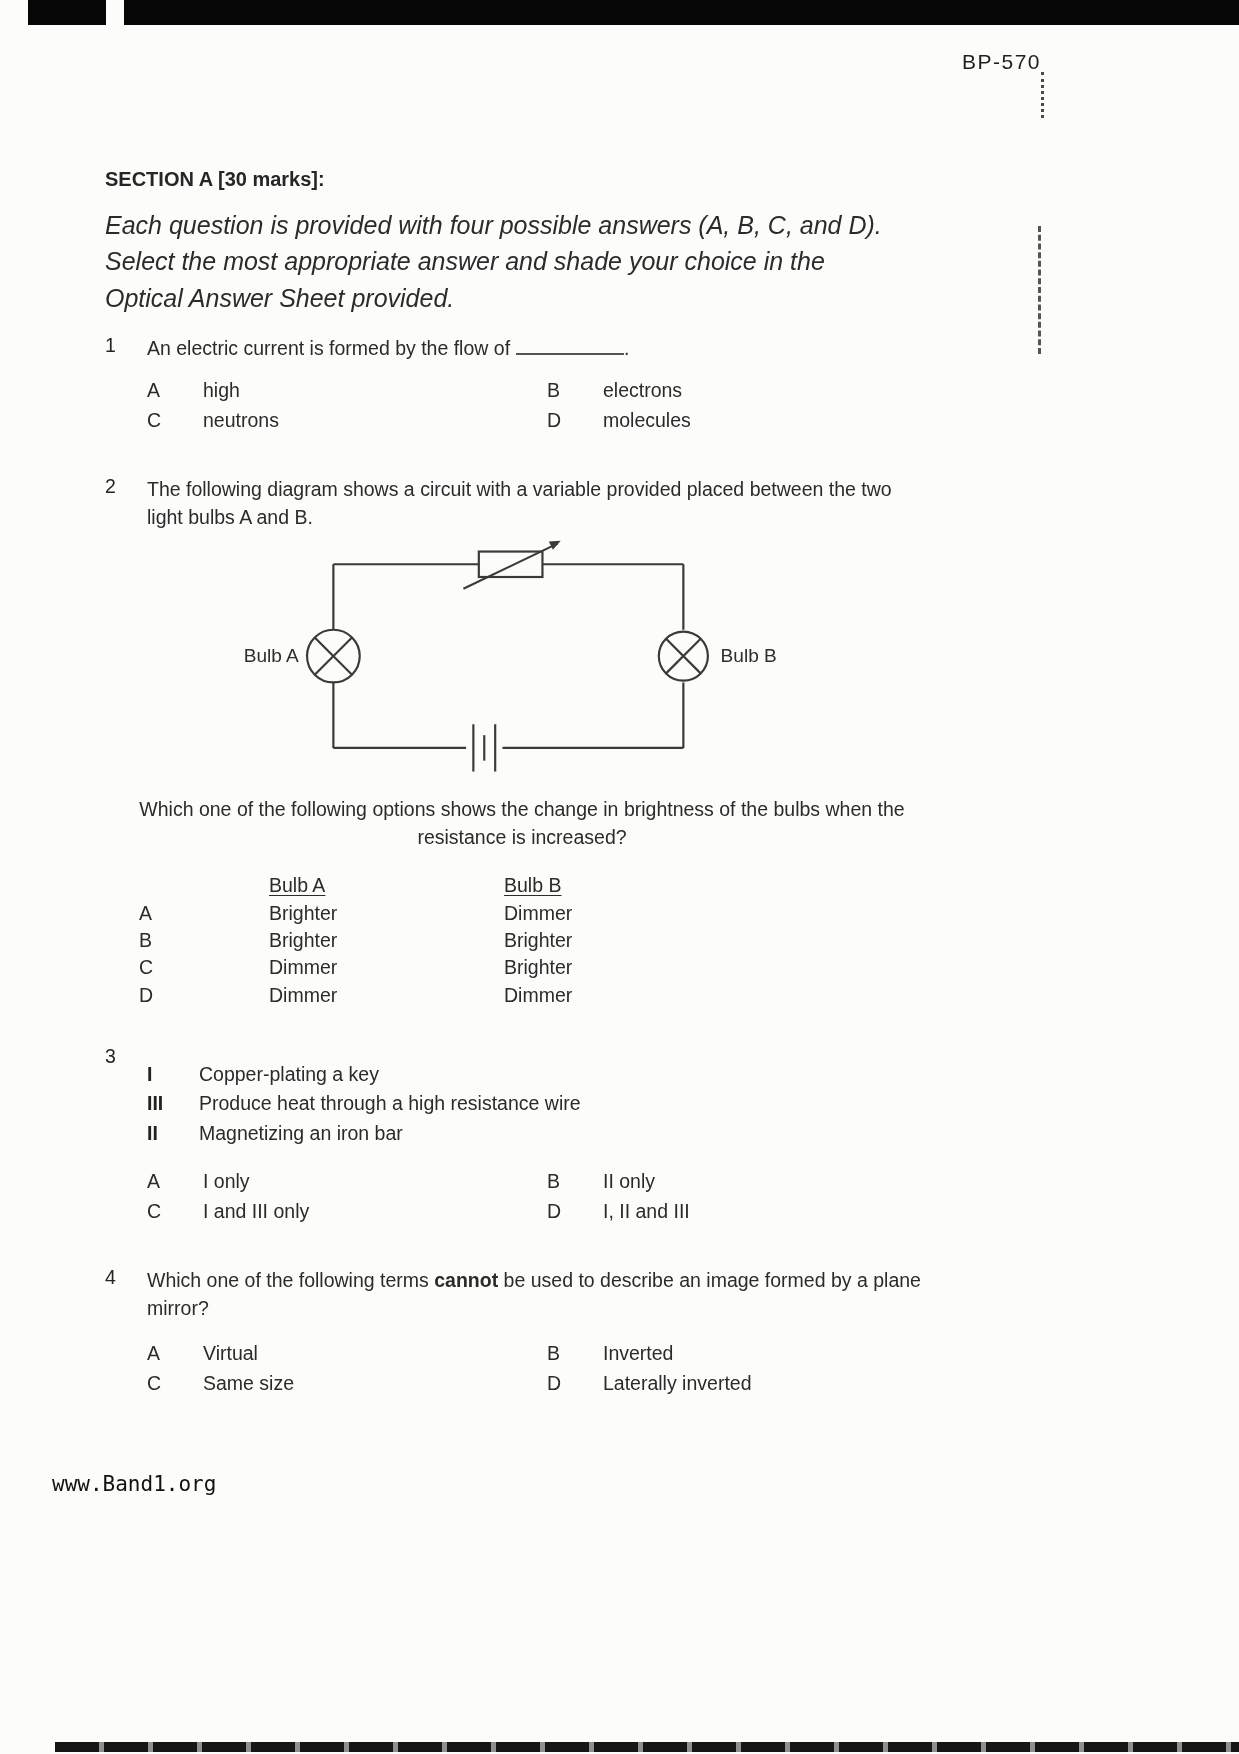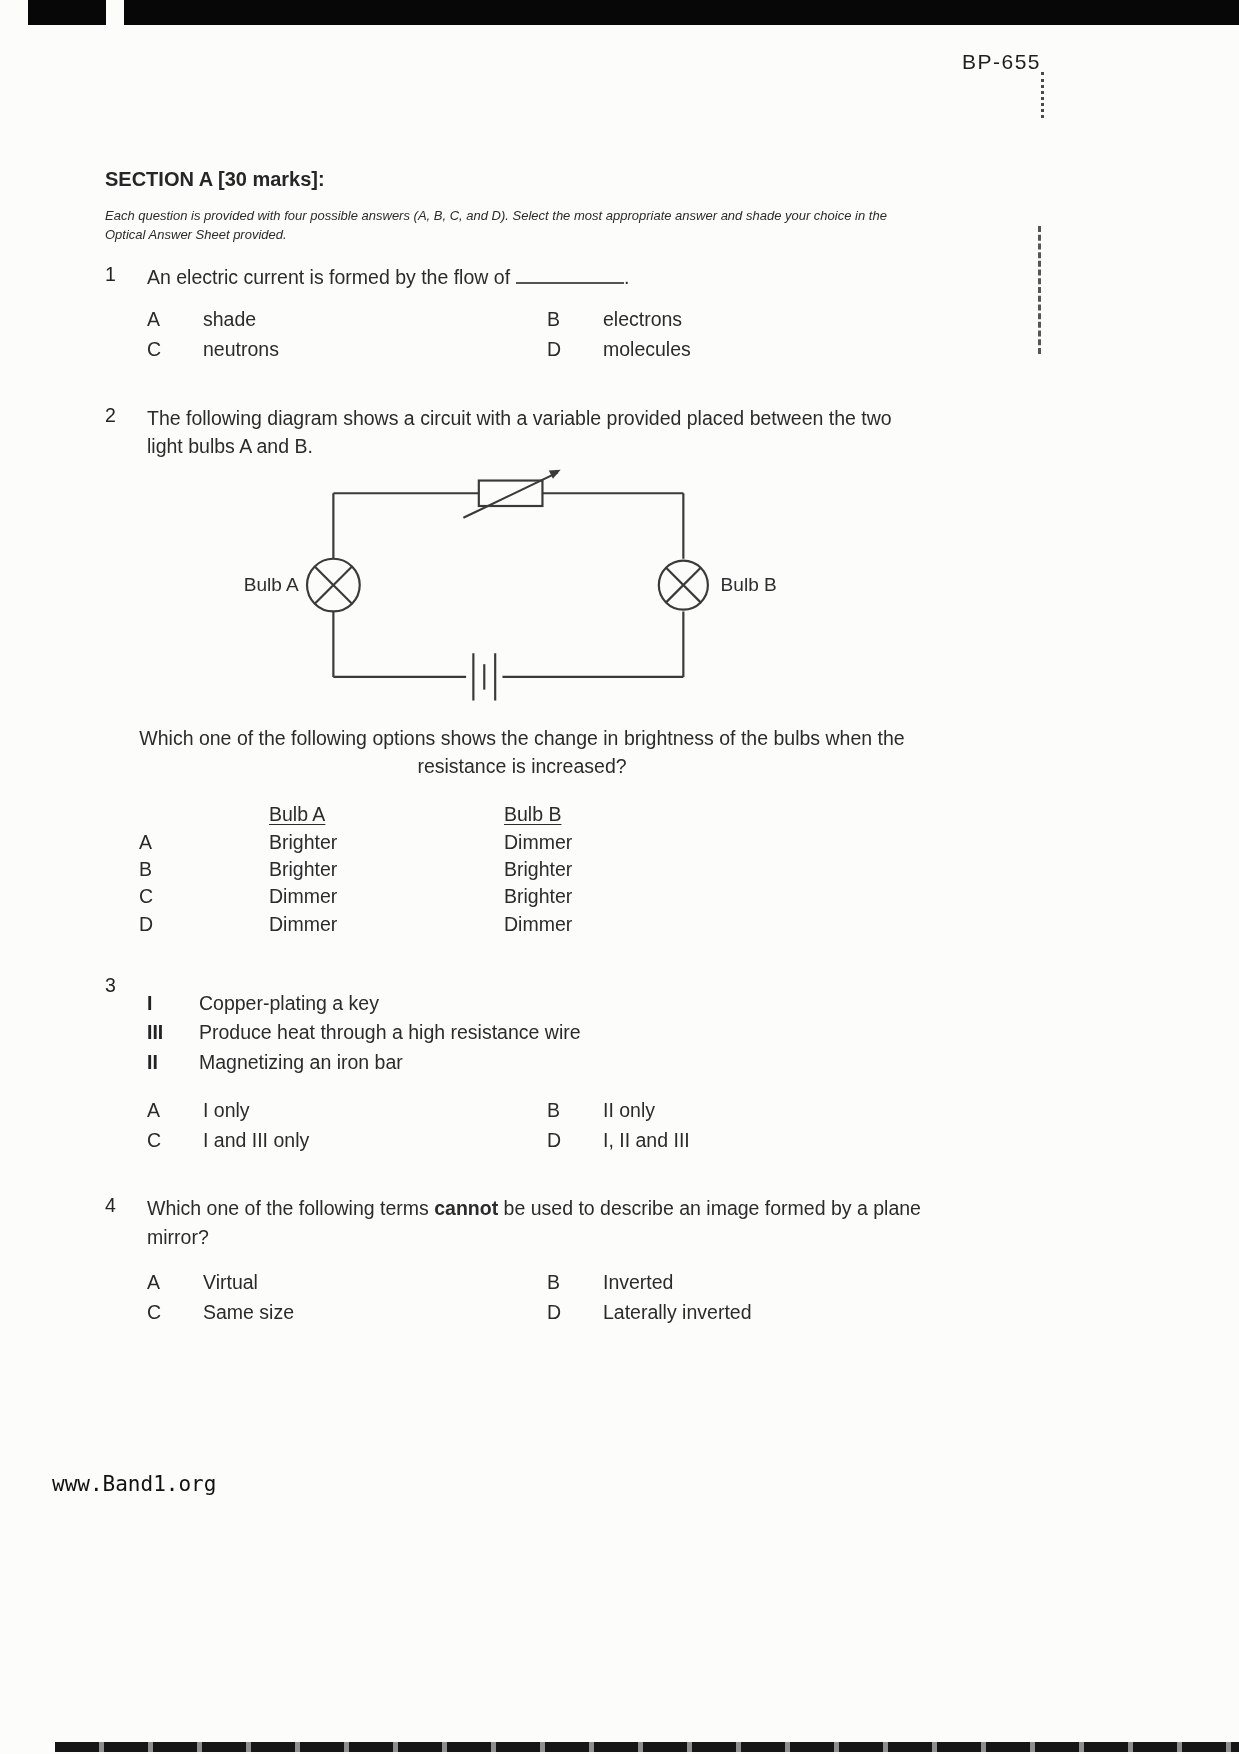--- a/index.html
+++ b/index.html
@@ -86,7 +86,7 @@
   <div class="scan-dots-1"></div>
   <div class="scan-dots-2"></div>
 
-  <div class="doc-code">BP-655</div>
+  <div class="doc-code">BP-570</div>
 
   <div class="content">
 

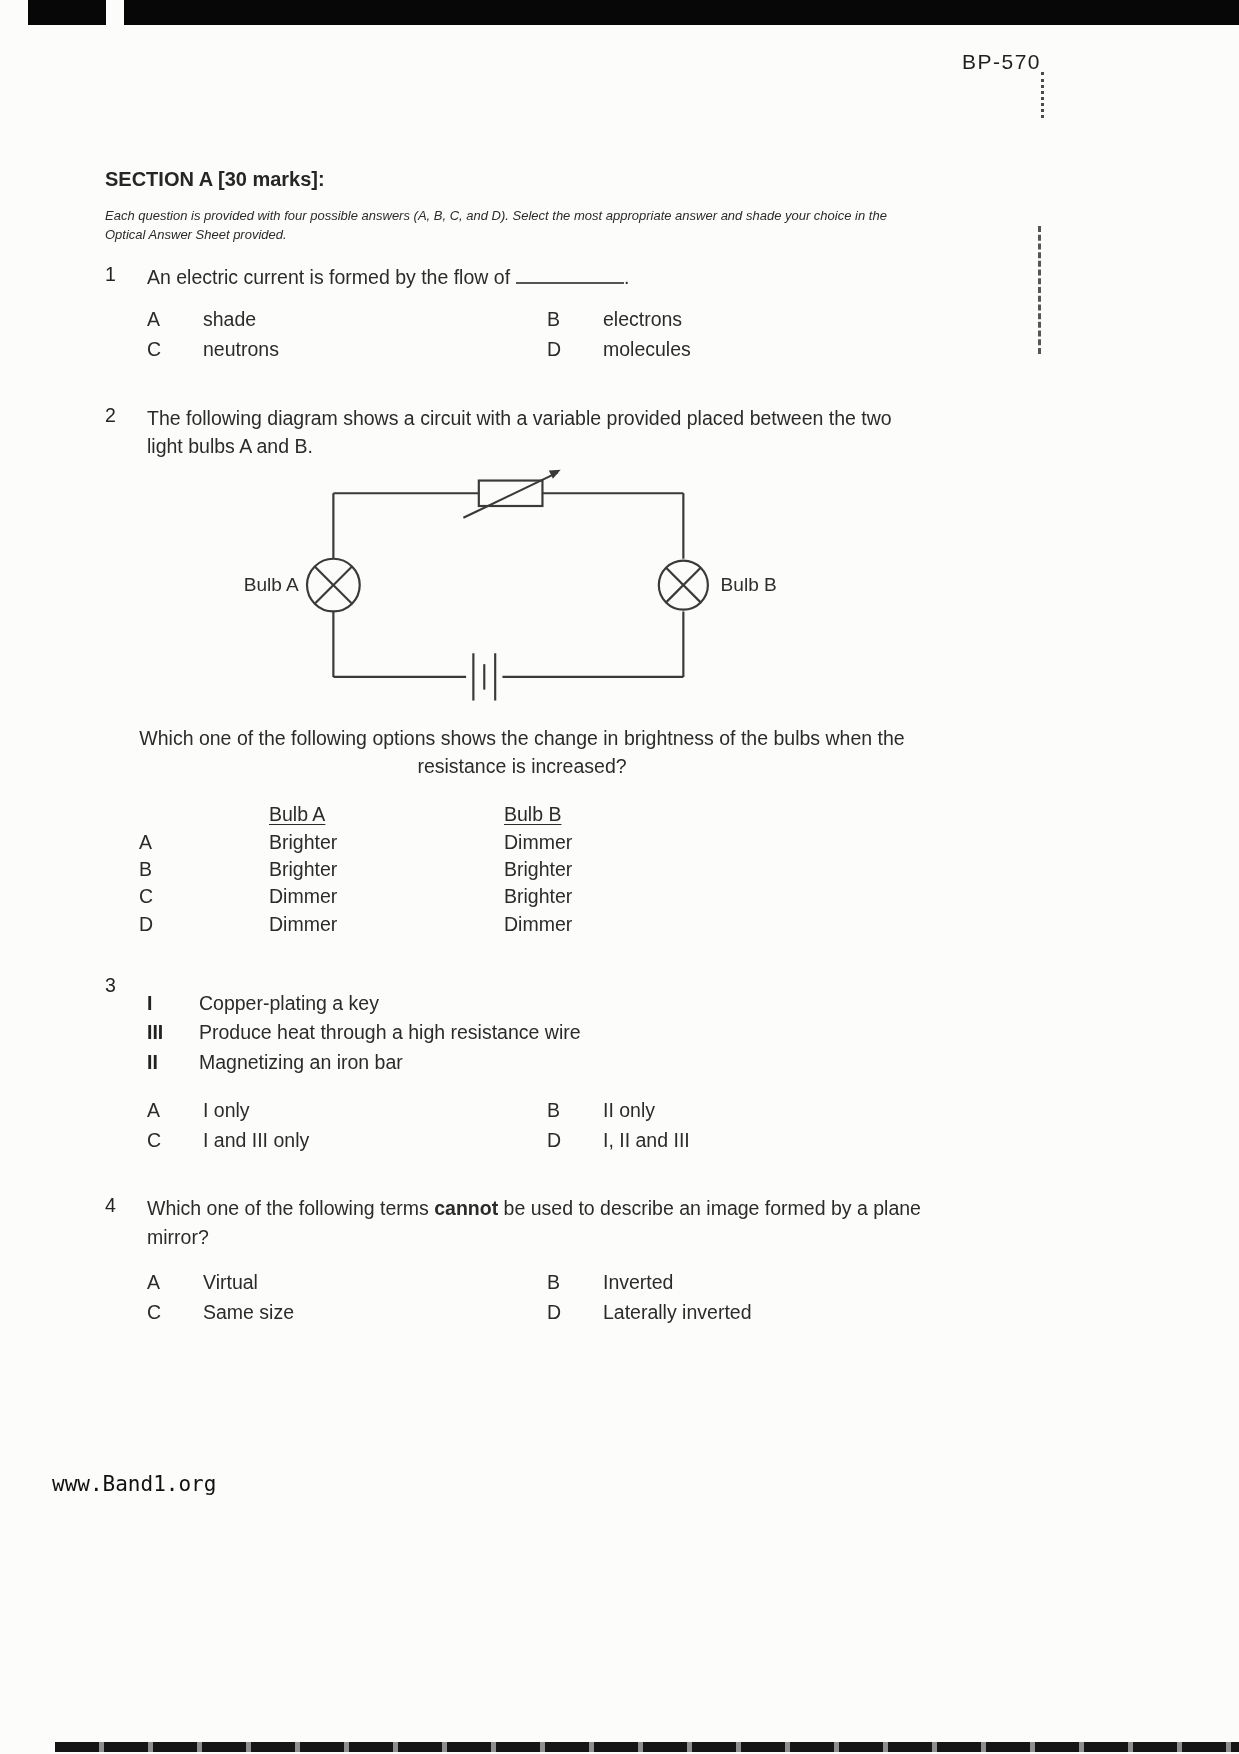--- a/index.html
+++ b/index.html
@@ -33,7 +33,7 @@
   .section-title { font-size:20px; font-weight:700; color:#262626; }
   .instructions {
     margin-top:16px; width:800px;
-    font-style:italic; font-size:13px; line-height:1.45; color:#2b2b2b;
+    font-style:italic; font-size:25px; line-height:1.45; color:#2b2b2b;
   }
 
   .question { display:flex; }

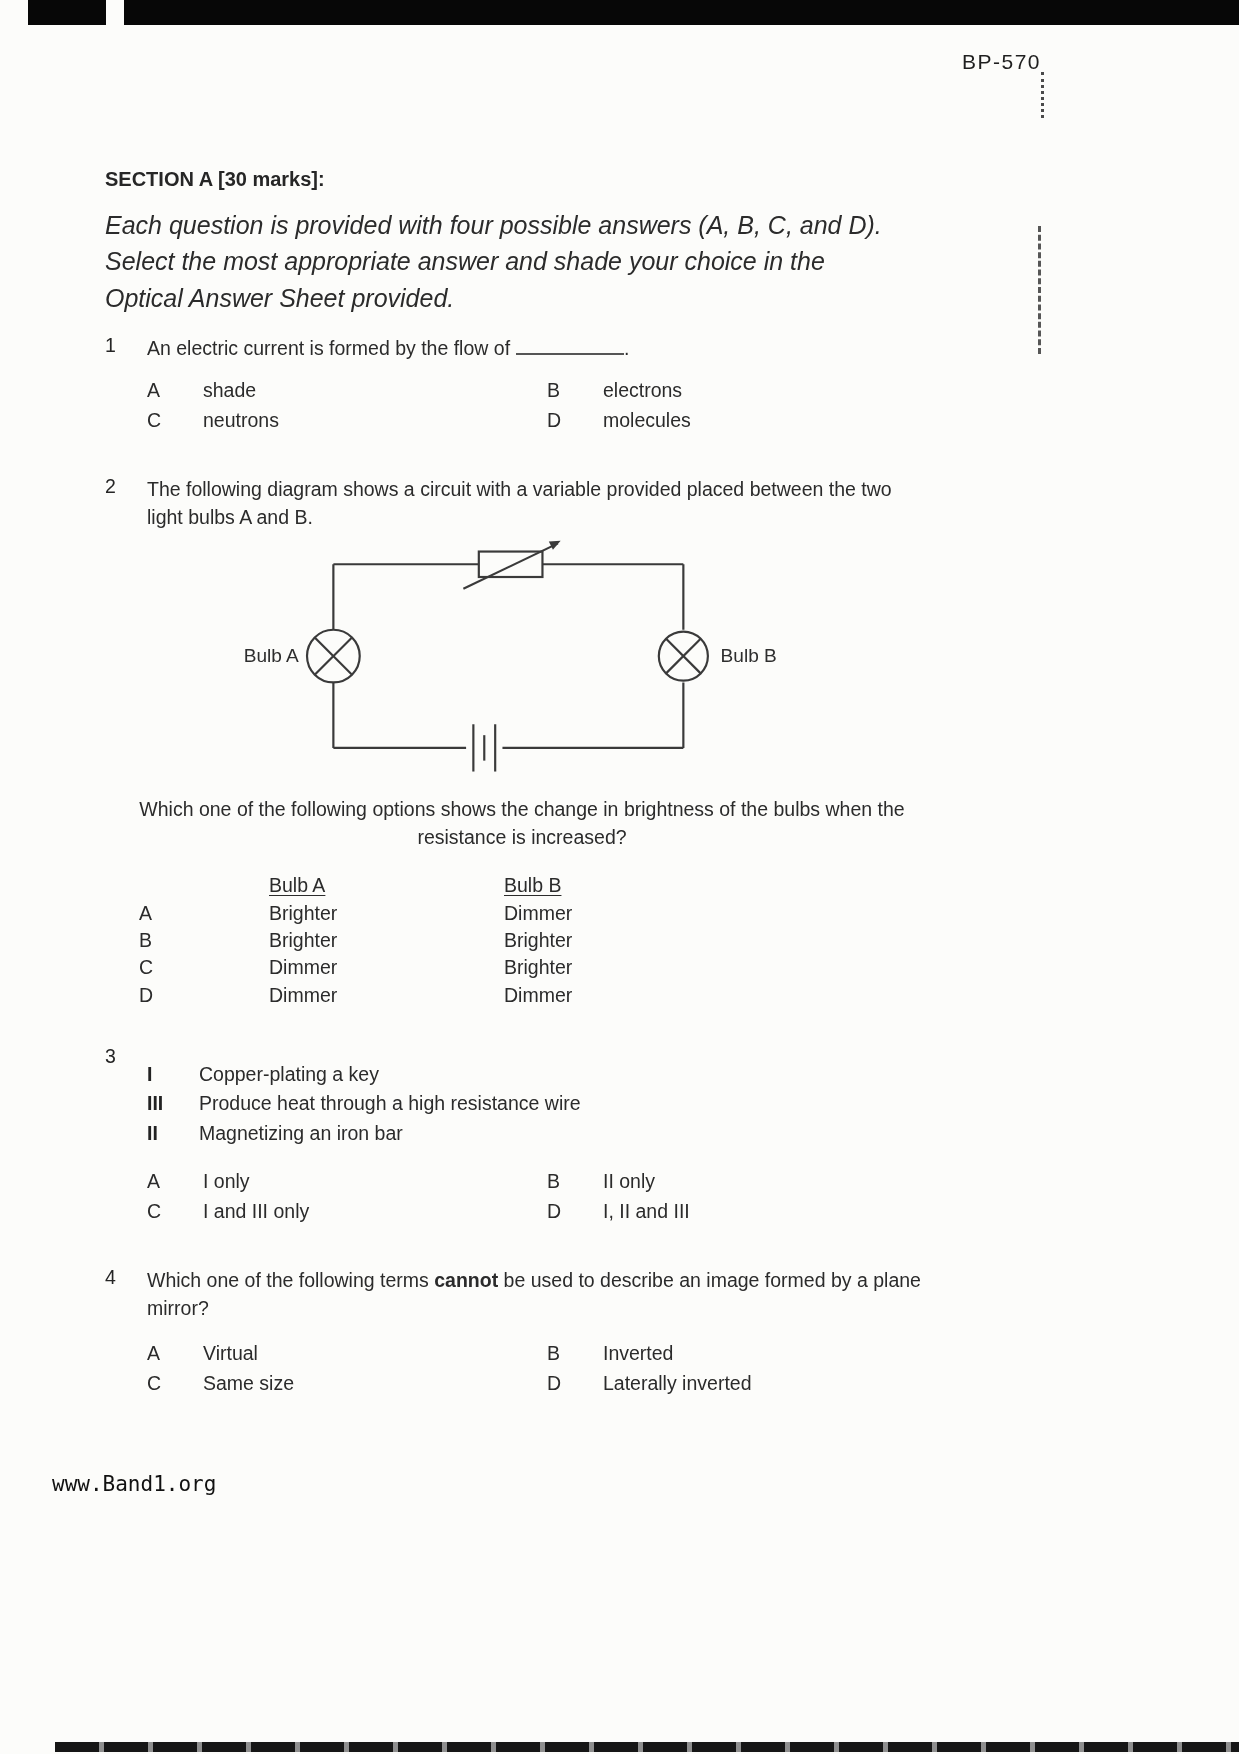--- a/index.html
+++ b/index.html
@@ -100,7 +100,7 @@
         <div class="options-grid">
           <div class="opt">
             <span class="opt-letter">A</span>
-            <span class="opt-text">shade</span>
+            <span class="opt-text">high</span>
           </div>
           <div class="opt">
             <span class="opt-letter">B</span>

